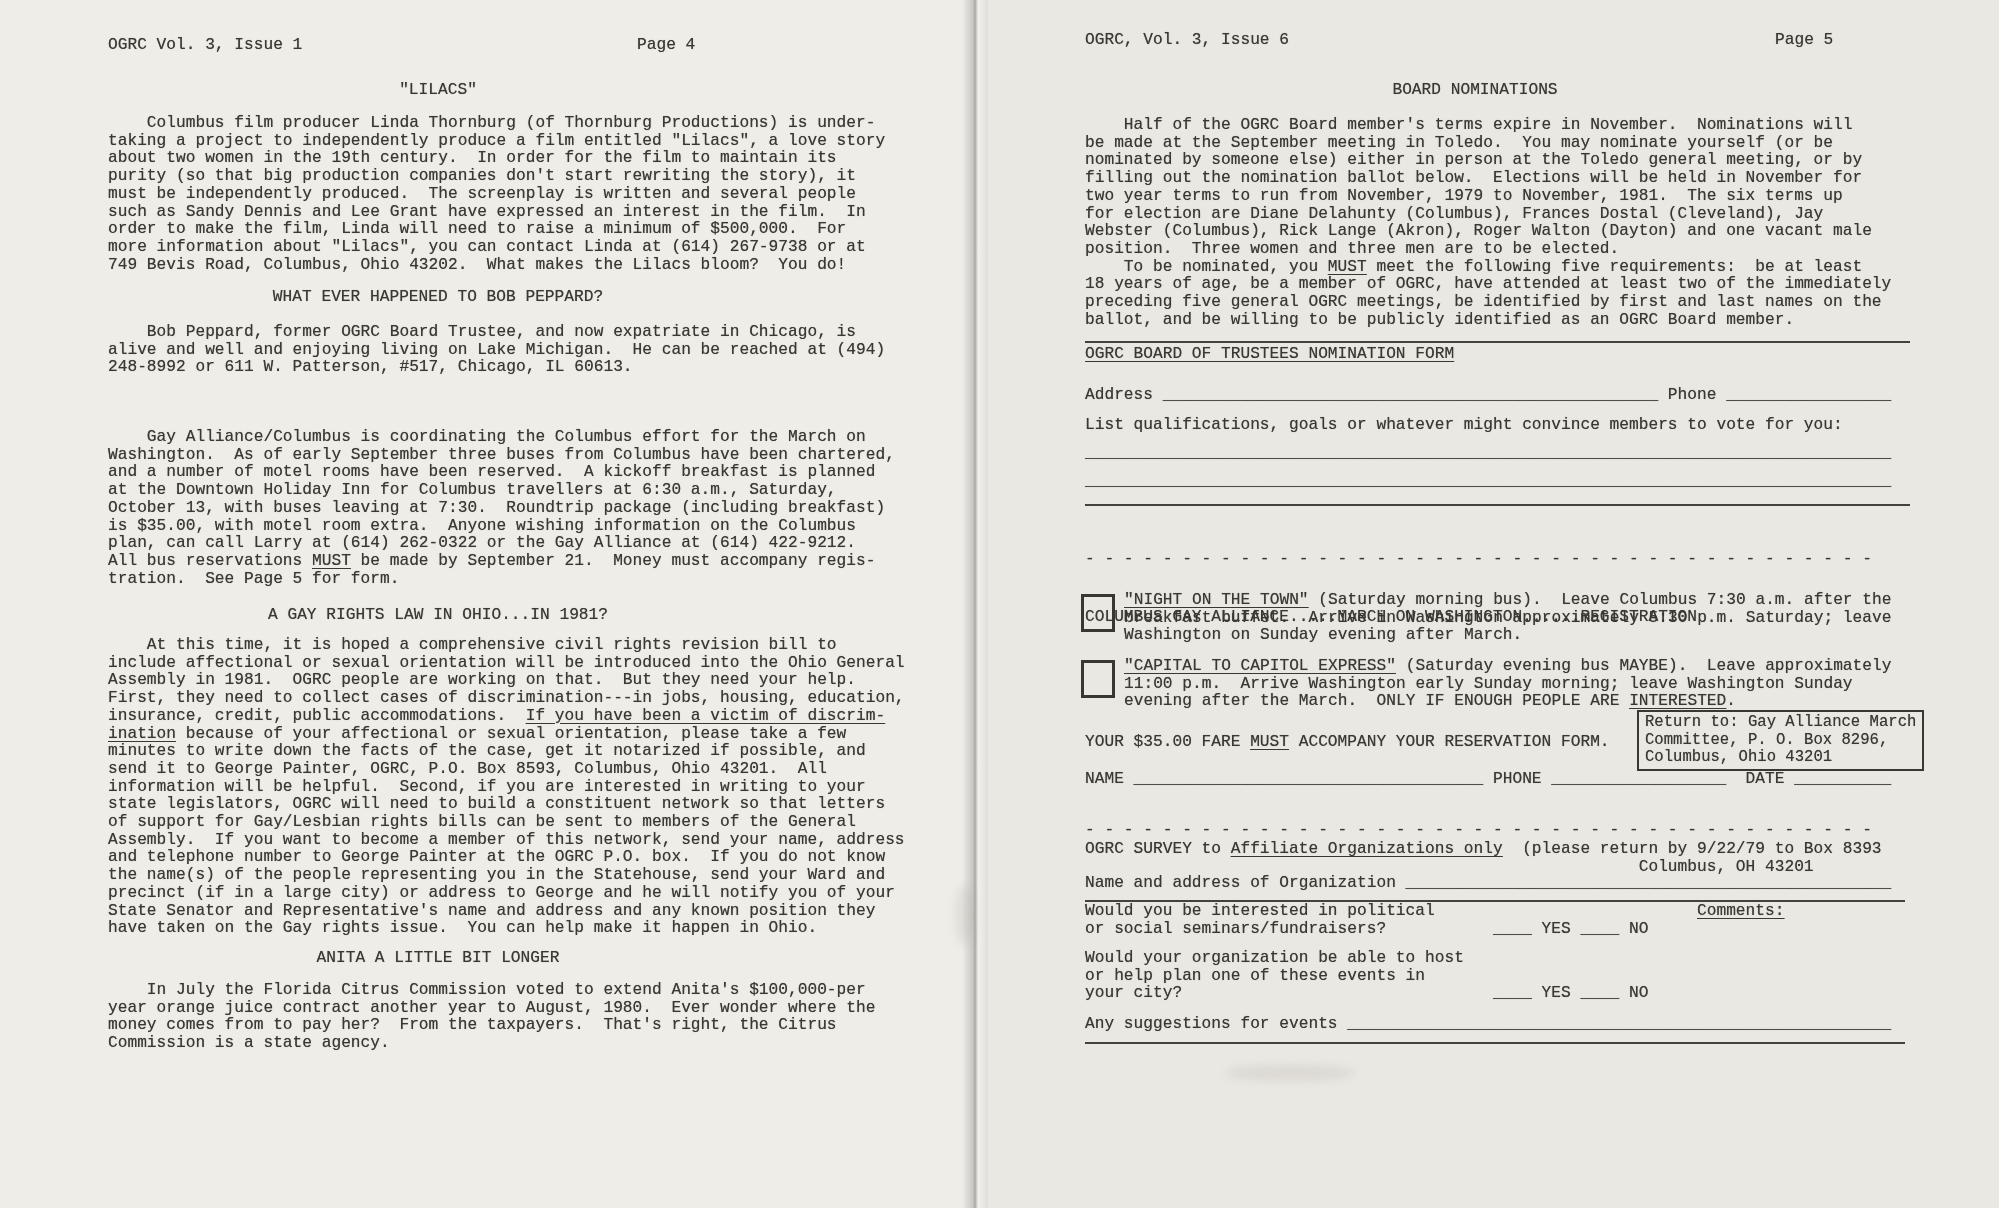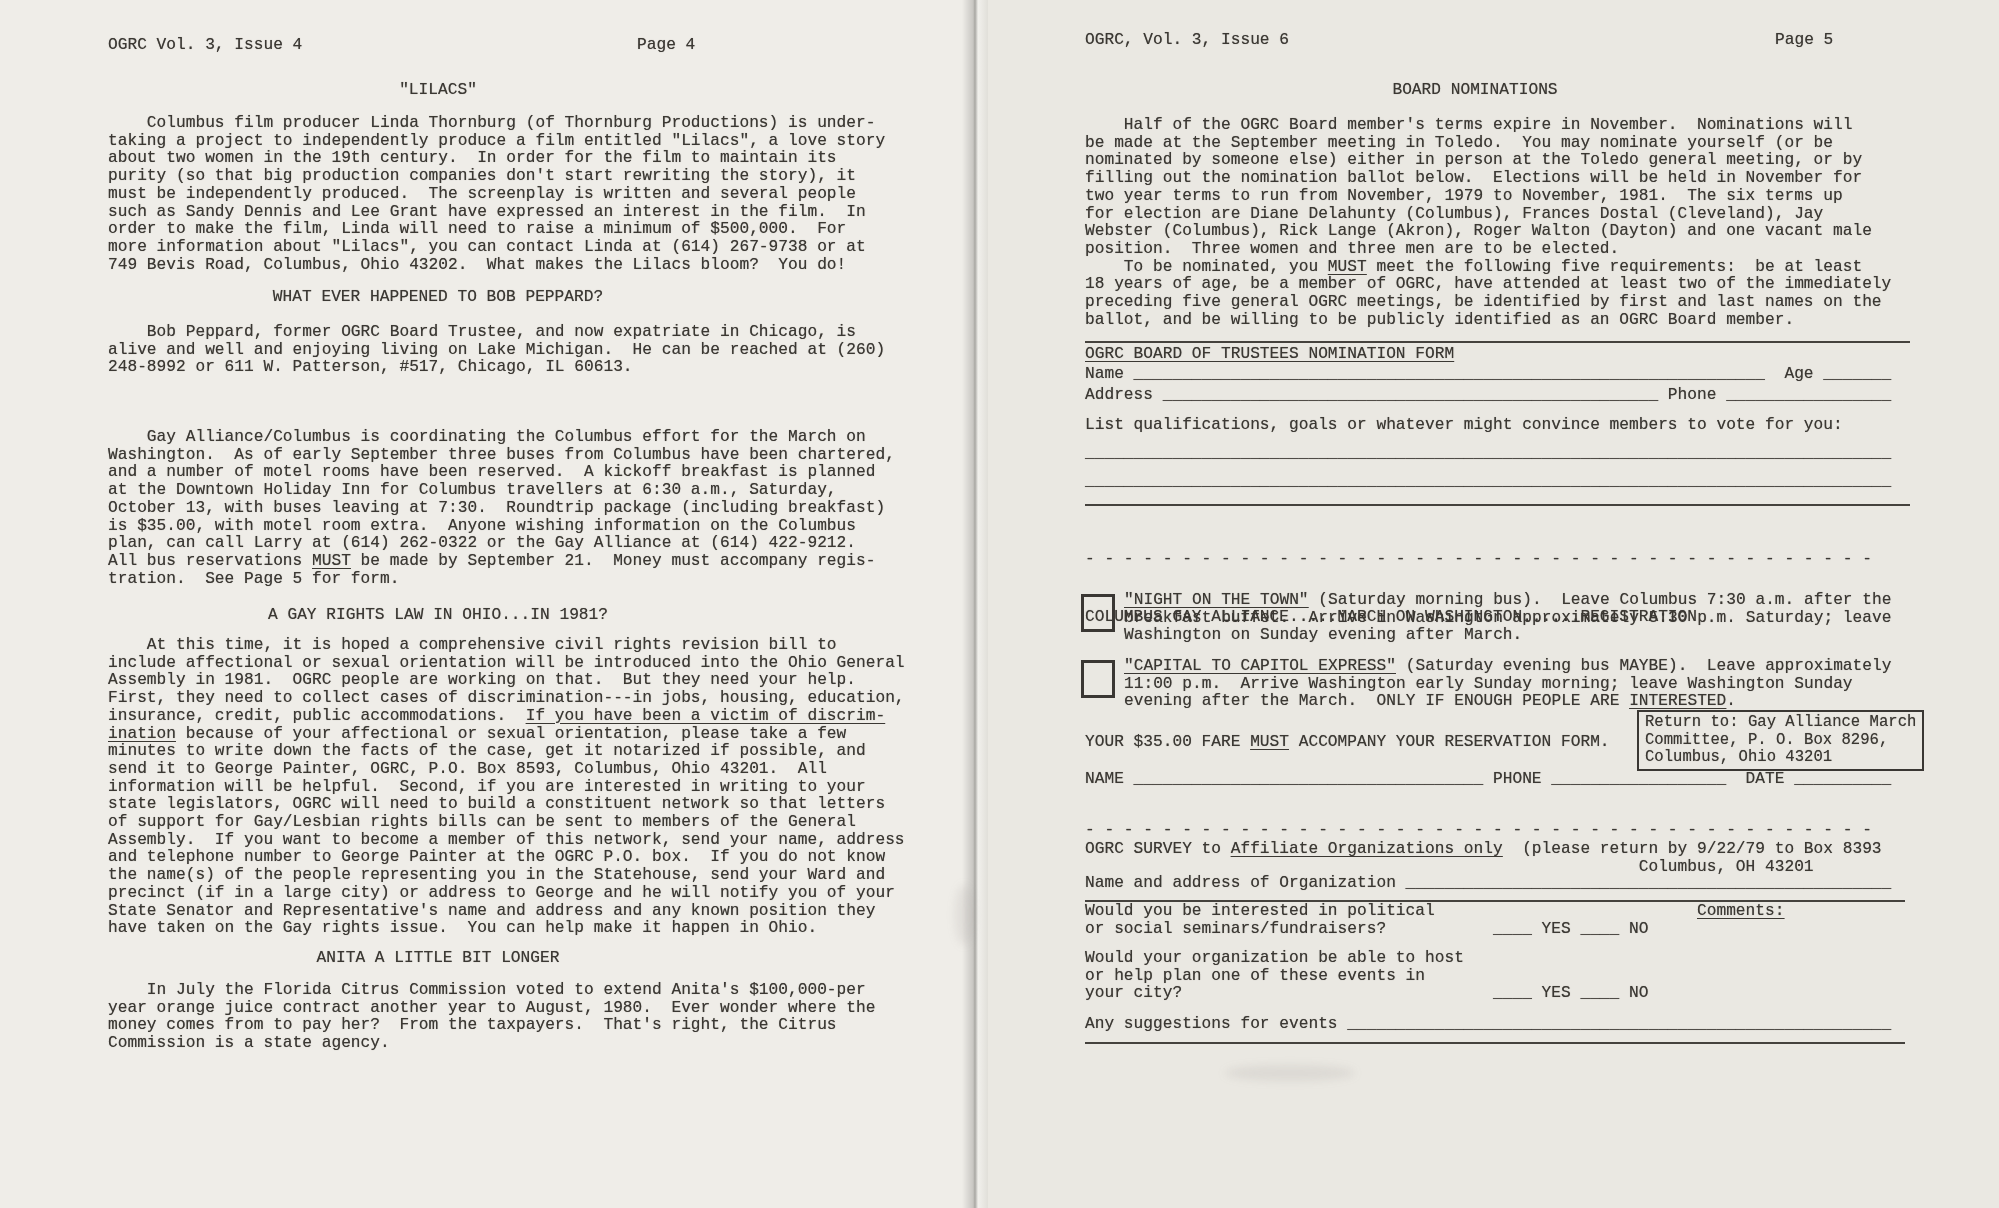--- a/index.html
+++ b/index.html
@@ -95,7 +95,7 @@
   <div class="smudge" style="left:955px; top:885px; width:18px; height:60px;"></div>
 
   <div id="left-page" class="page">
-    <div class="blk" id="l-issue">OGRC Vol. 3, Issue 4</div>
+    <div class="blk" id="l-issue">OGRC Vol. 3, Issue 1</div>
     <div class="blk" id="l-pagenum">Page 4</div>
 
     <div class="blk heading" id="l-h1">"LILACS"</div>

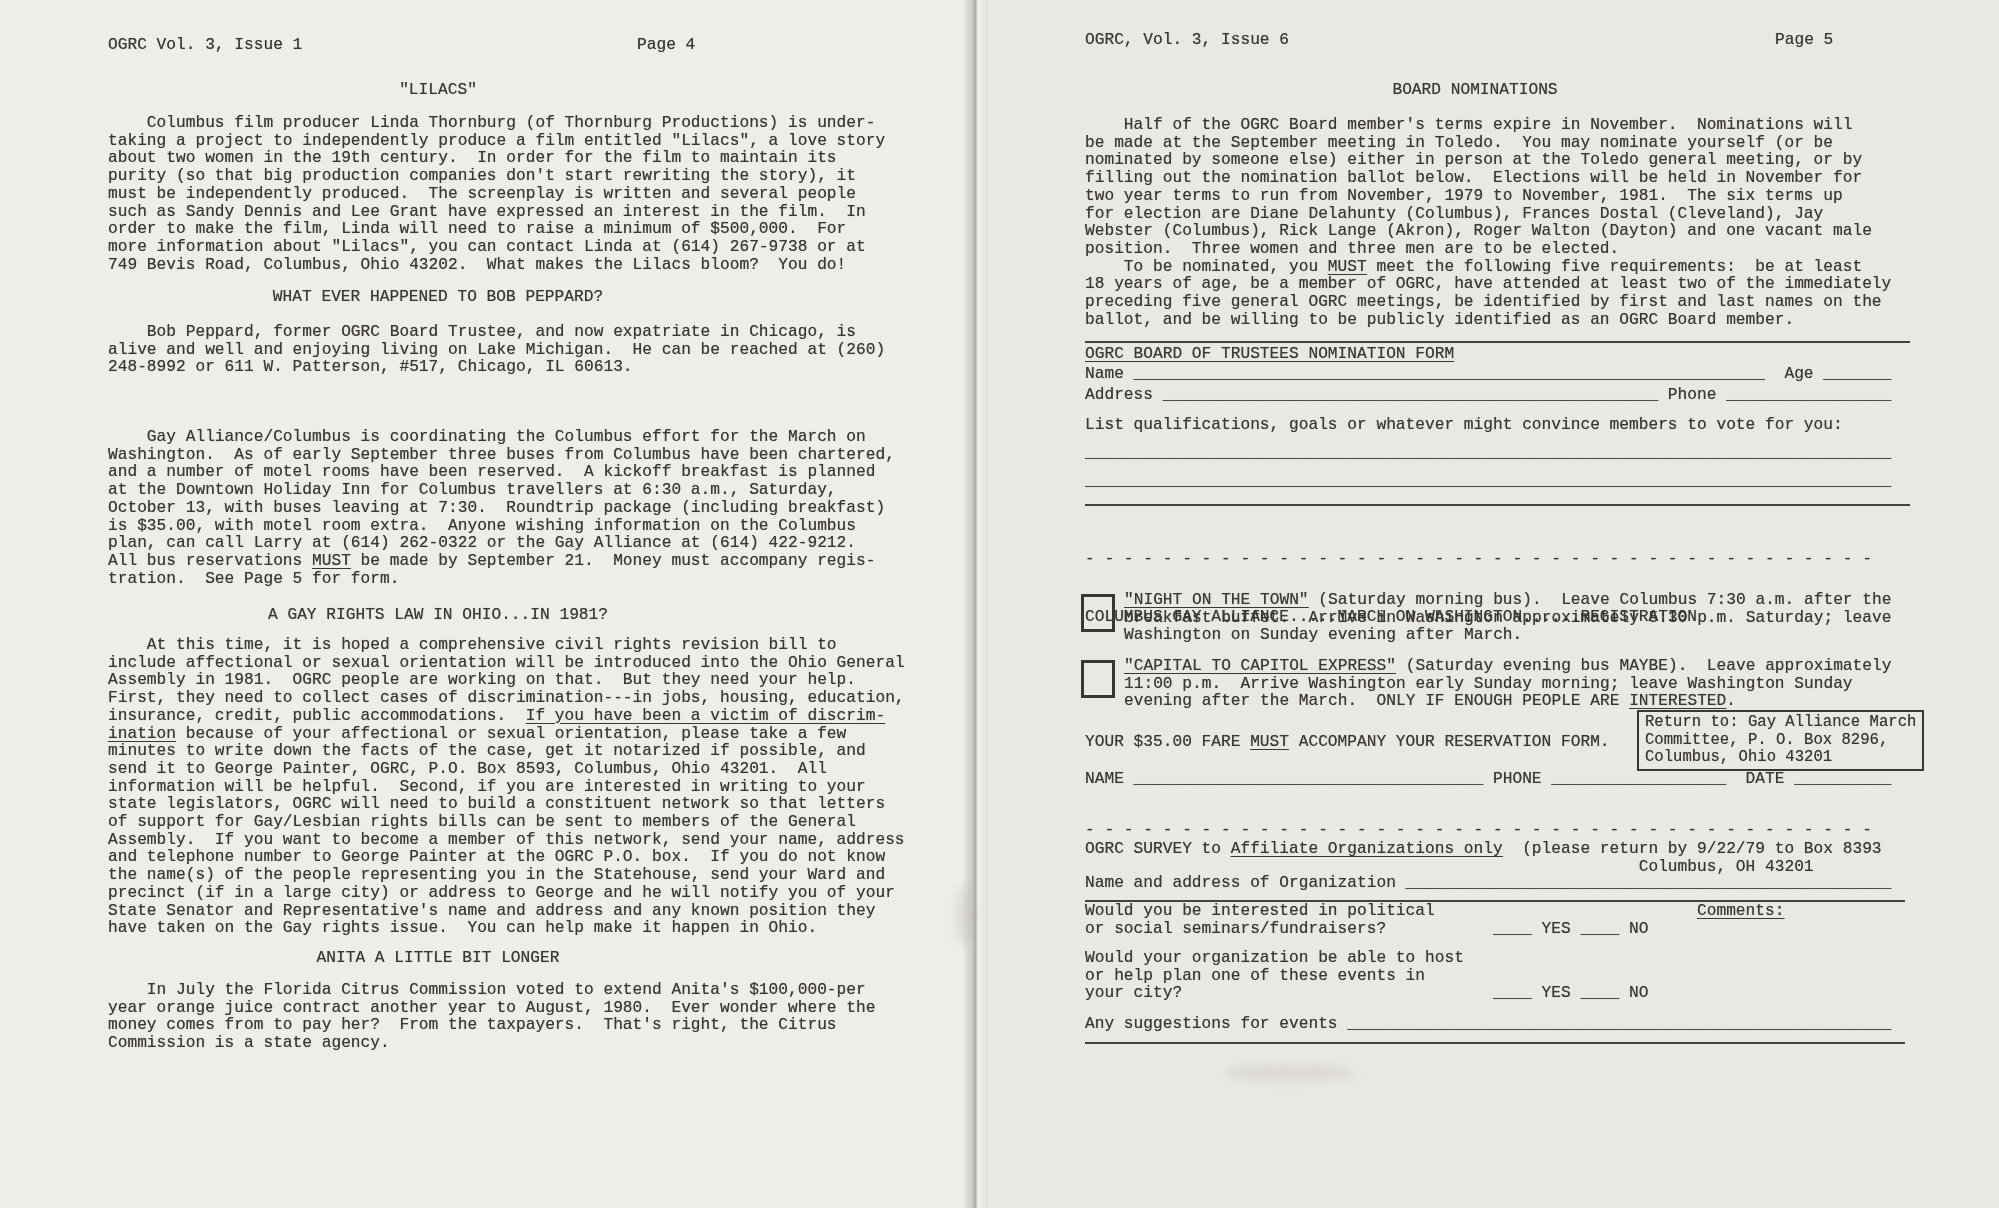--- a/index.html
+++ b/index.html
@@ -111,7 +111,7 @@
 
     <div class="blk heading" id="l-h2">WHAT EVER HAPPENED TO BOB PEPPARD?</div>
     <div class="blk" id="l-p2">    Bob Peppard, former OGRC Board Trustee, and now expatriate in Chicago, is
-alive and well and enjoying living on Lake Michigan.  He can be reached at (260)
+alive and well and enjoying living on Lake Michigan.  He can be reached at (494)
 248-8992 or 611 W. Patterson, #517, Chicago, IL 60613.</div>
 
     <div class="blk" id="l-p3">    Gay Alliance/Columbus is coordinating the Columbus effort for the March on

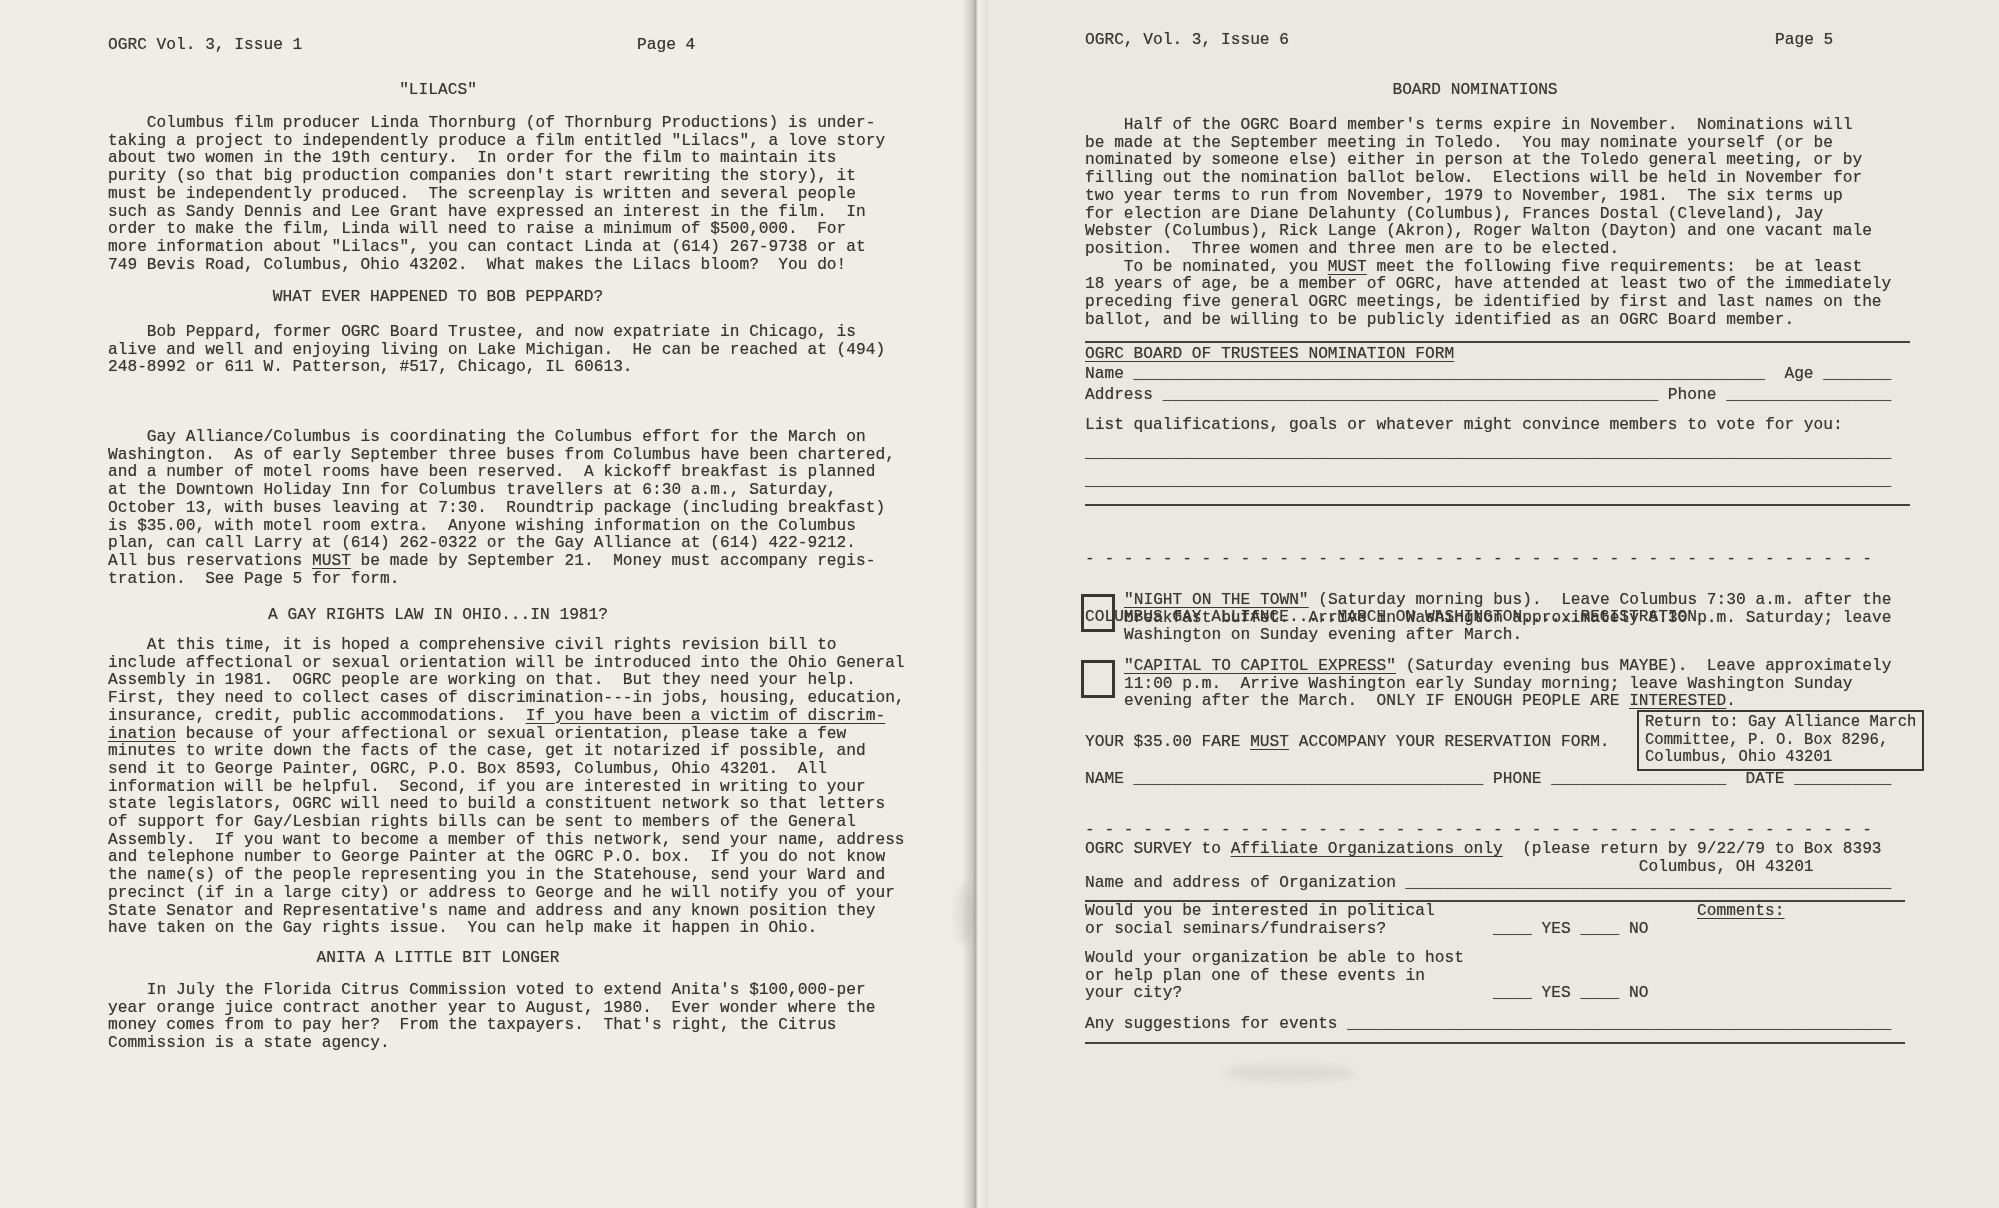--- a/index.html
+++ b/index.html
@@ -170,7 +170,6 @@
 
     <div class="rule" id="r-rule1"></div>
     <div class="blk" id="r-formhead"><u>OGRC BOARD OF TRUSTEES NOMINATION FORM</u></div>
-    <div class="blk" id="r-name">Name _________________________________________________________________  Age _______</div>
     <div class="blk" id="r-address">Address ___________________________________________________ Phone _________________</div>
     <div class="blk" id="r-listq">List qualifications, goals or whatever might convince members to vote for you:</div>
     <div class="blk" id="r-blank1">___________________________________________________________________________________</div>

